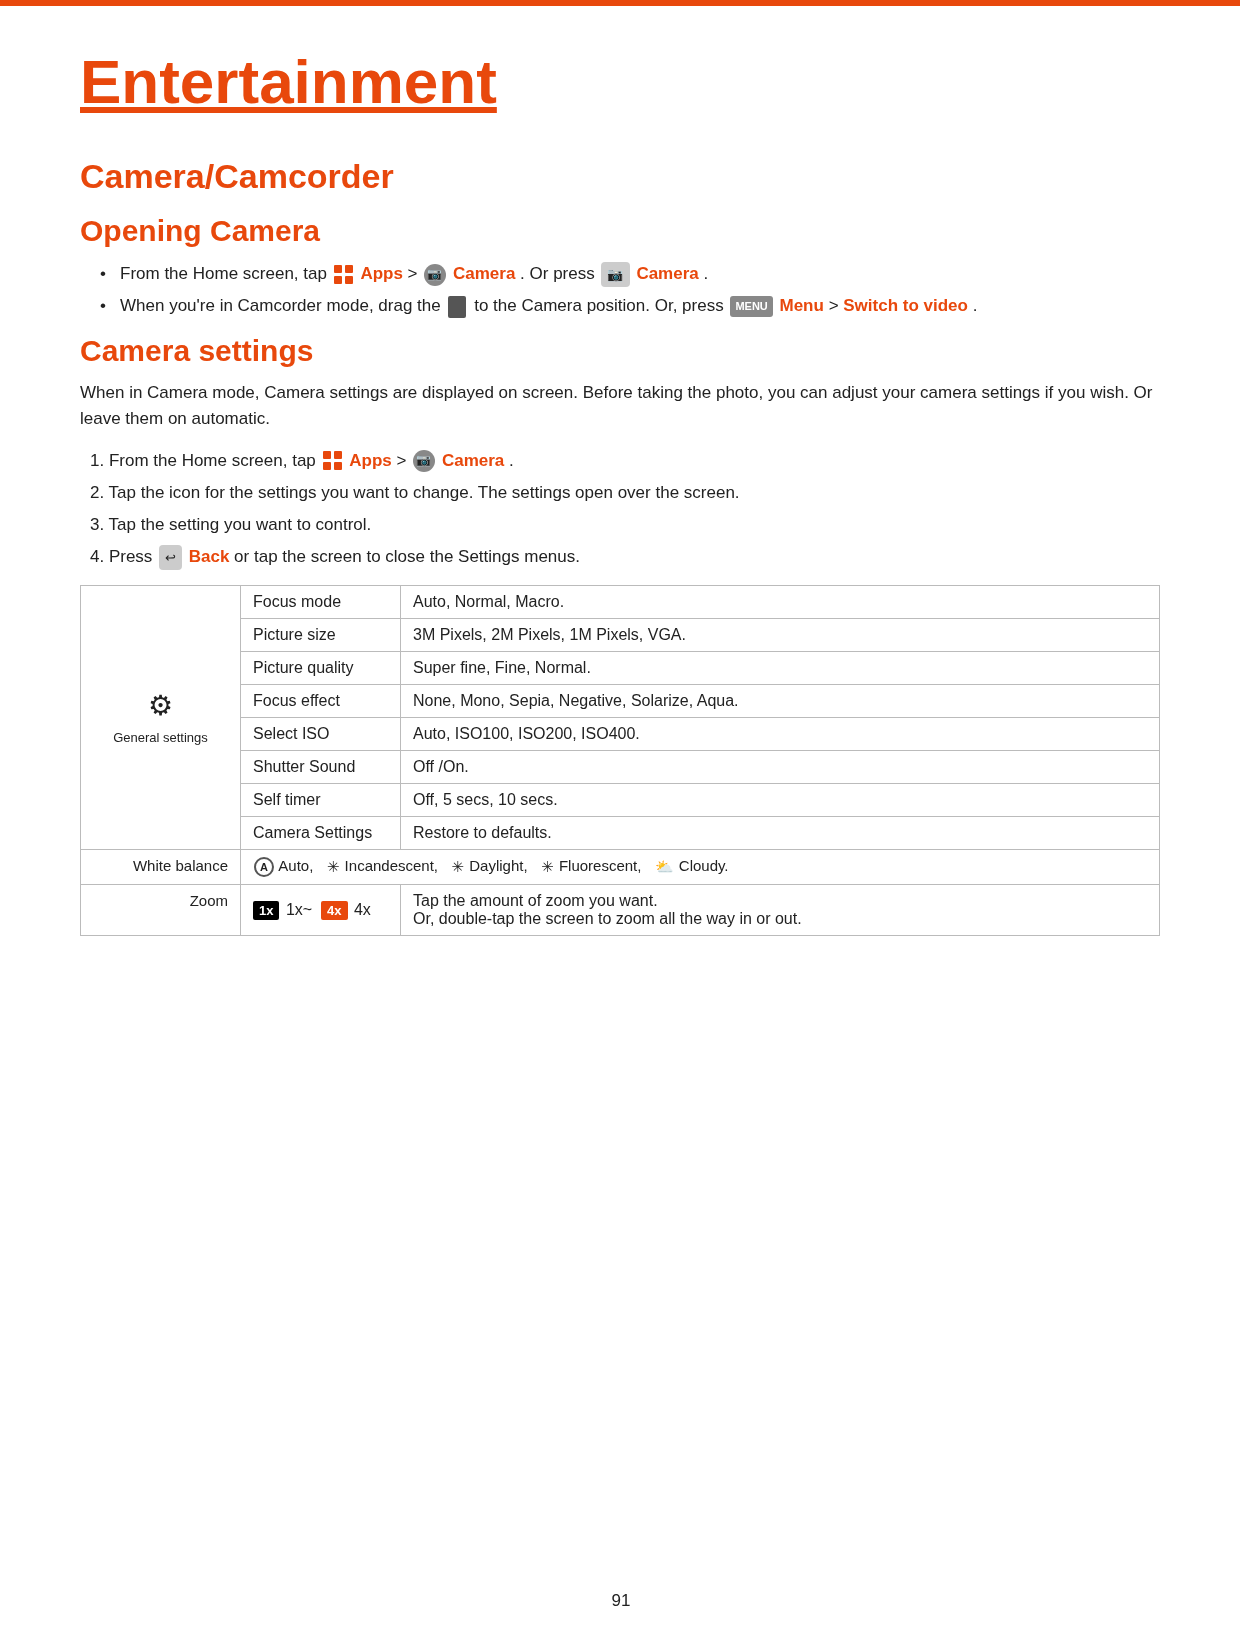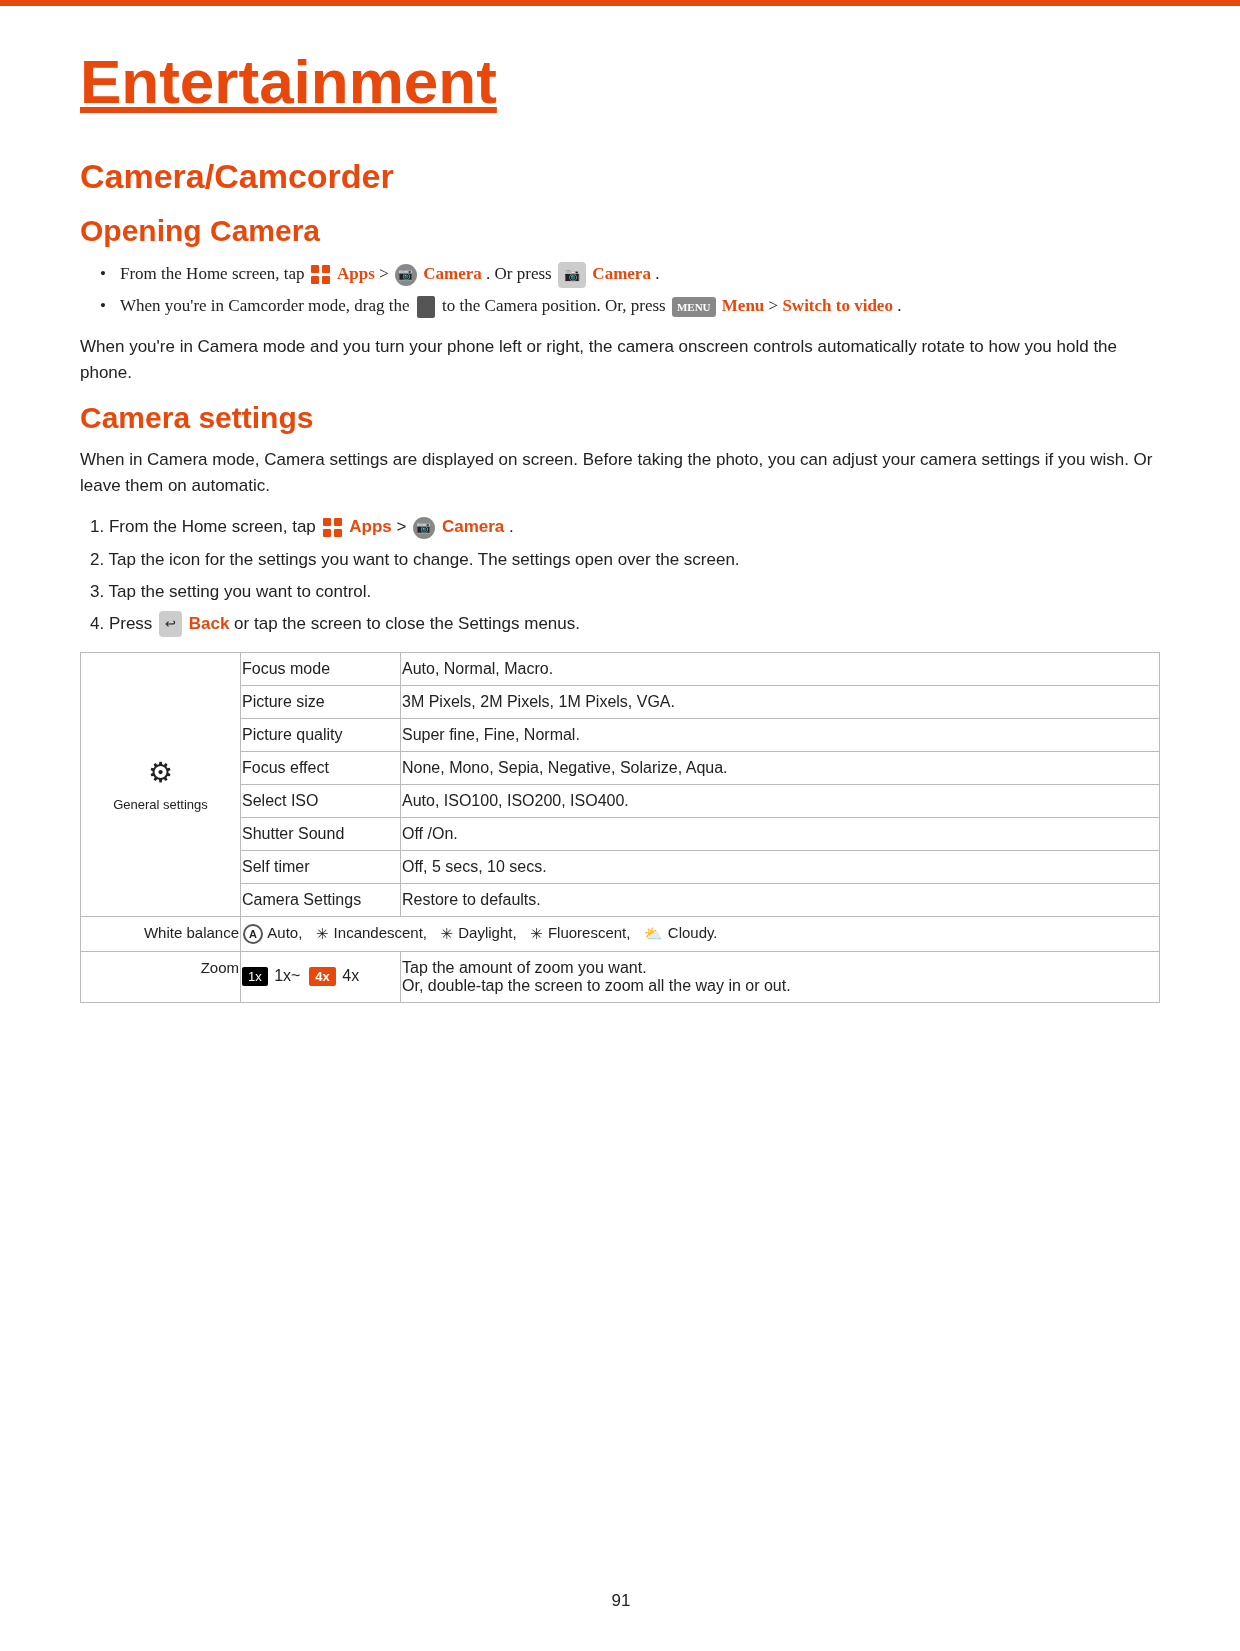--- a/index.html
+++ b/index.html
@@ -58,7 +58,6 @@
       padding-left: 20px;
       position: relative;
       margin-bottom: 4px;
-      font-family: Liberation Serif, serif;
     }
     .bullet-list li::before {
       content: '•';

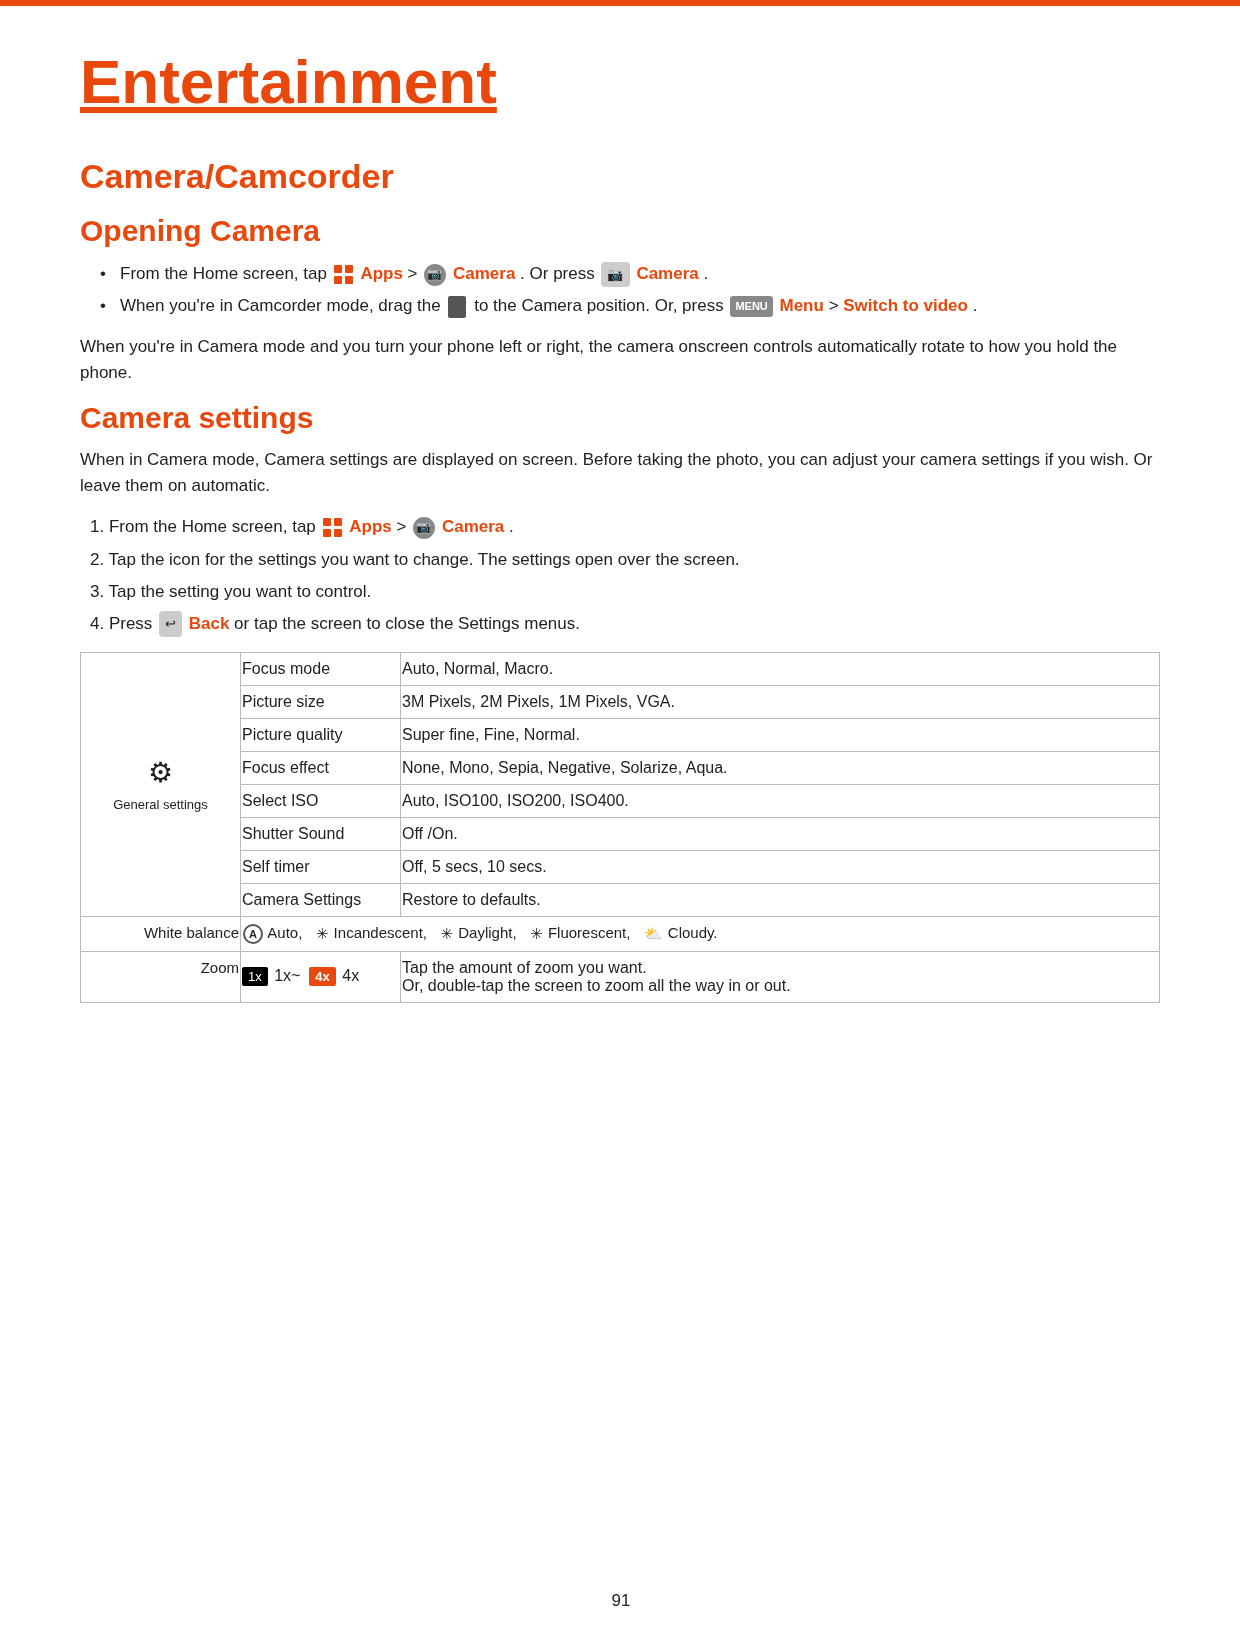--- a/index.html
+++ b/index.html
@@ -279,7 +279,6 @@
     </li>
   </ul>
 
-  <p class="body-text">When you're in Camera mode and you turn your phone left or right, the camera onscreen controls automatically rotate to how you hold the phone.</p>
 
   <h3 class="subsection-title">Camera settings</h3>
   <p class="body-text">When in Camera mode, Camera settings are displayed on screen. Before taking the photo, you can adjust your camera settings if you wish. Or leave them on automatic.</p>

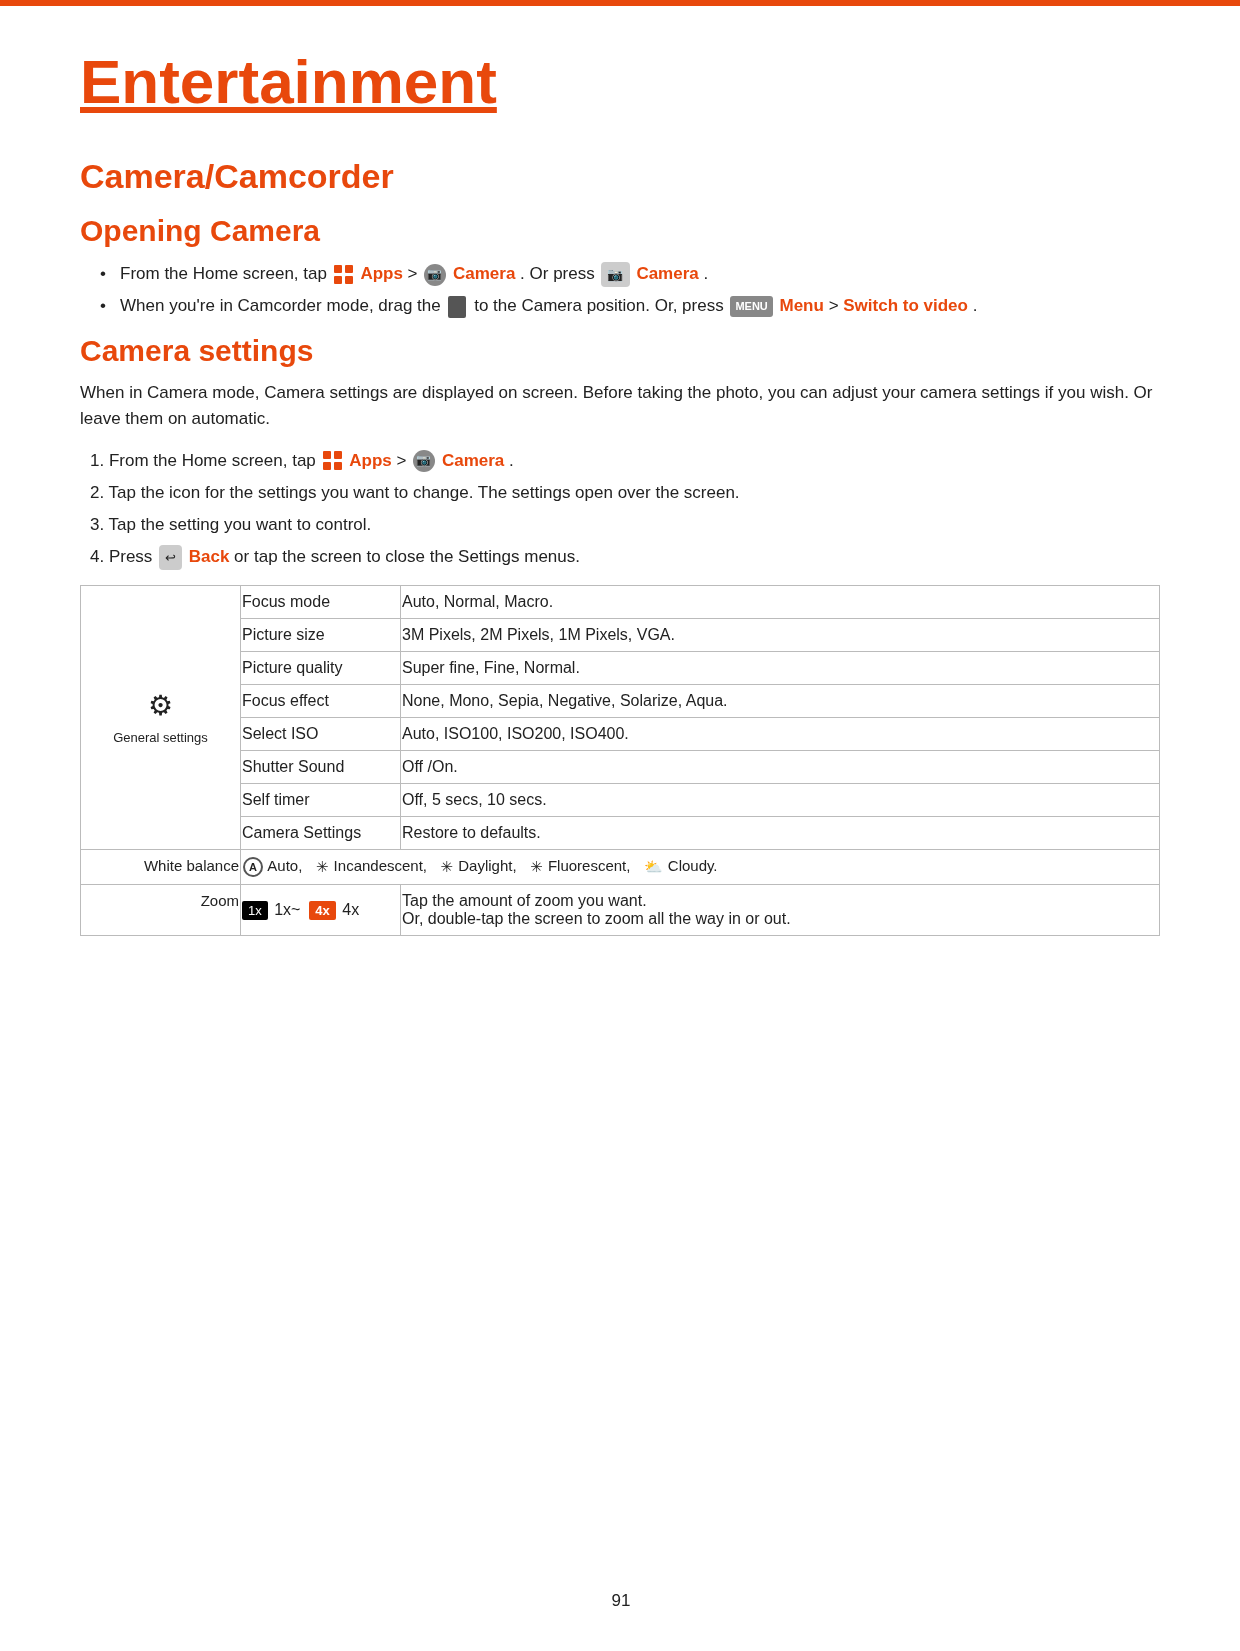--- a/index.html
+++ b/index.html
@@ -102,7 +102,7 @@
     }
     .settings-table td, .settings-table th {
       border: 1px solid #bbb;
-      padding: 7px 1px;
+      padding: 7px 12px;
       vertical-align: middle;
     }
     .settings-table .col-icon {

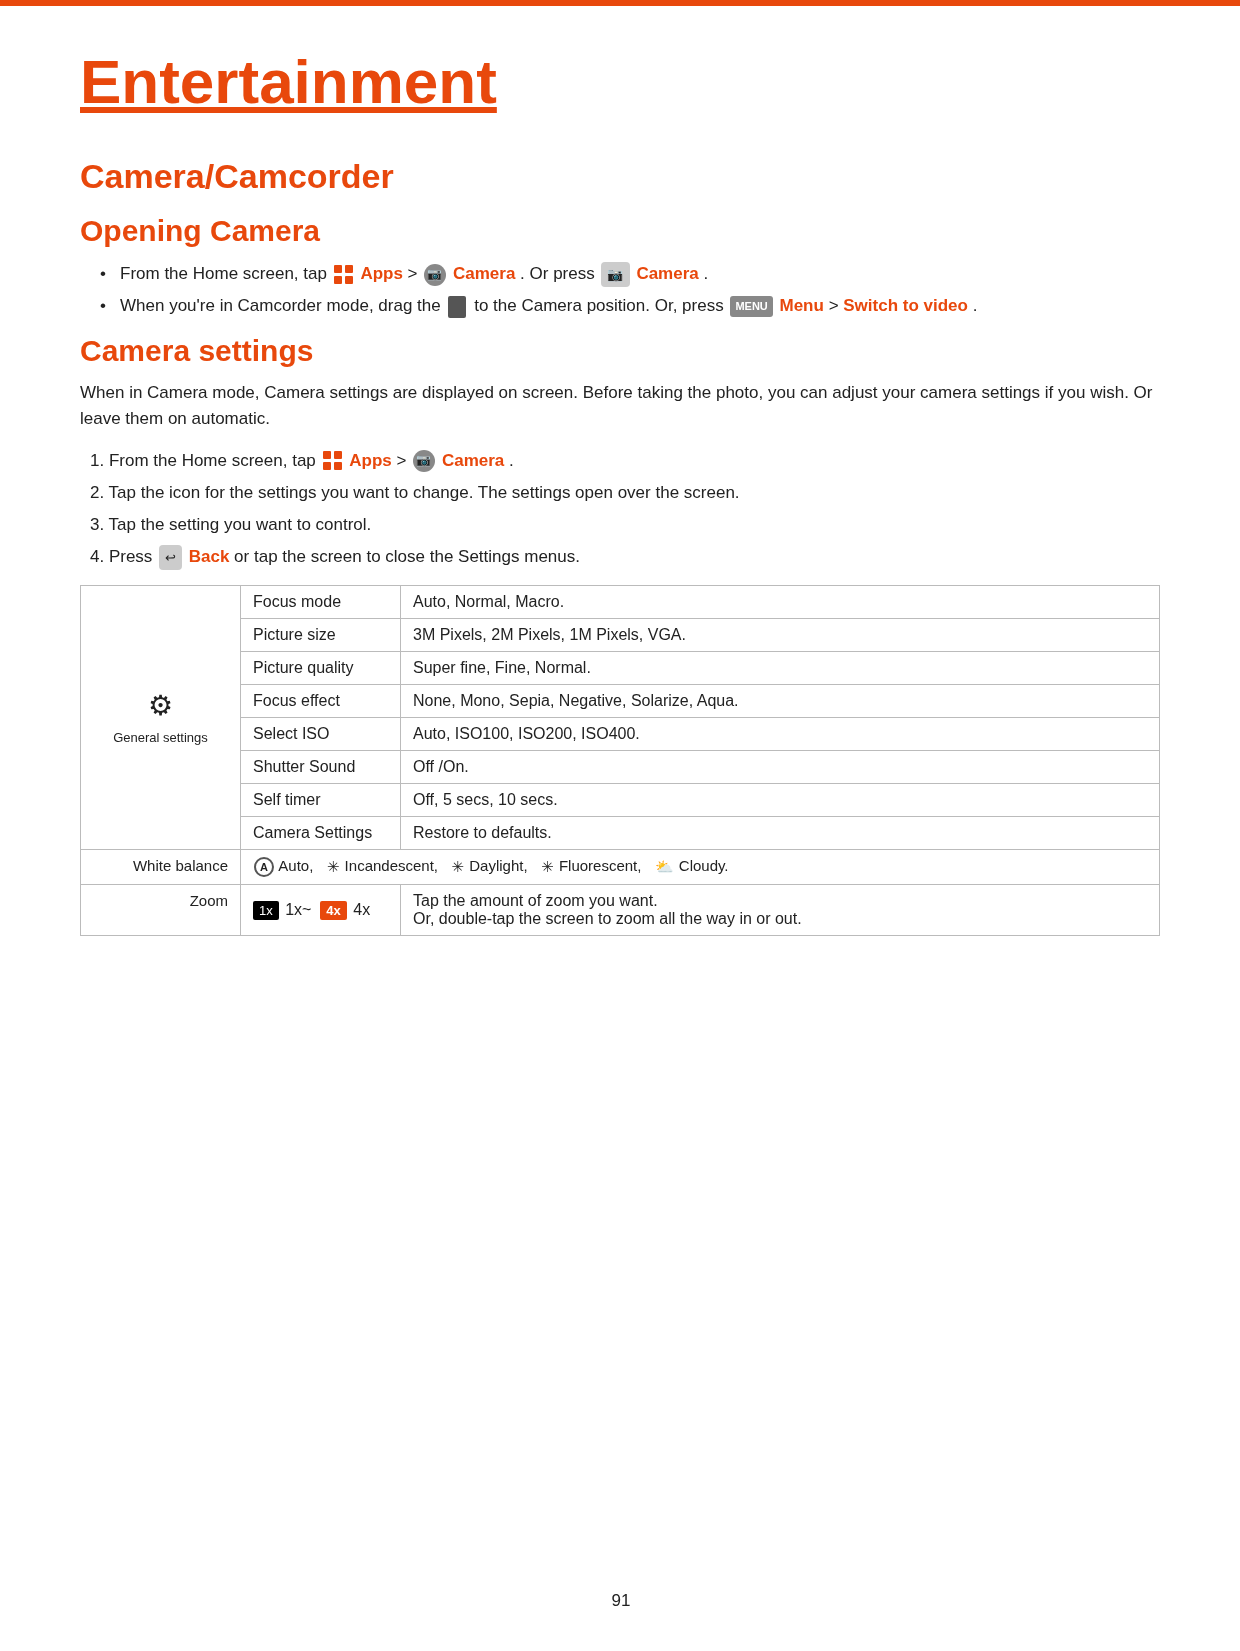--- a/index.html
+++ b/index.html
@@ -134,7 +134,7 @@
       background: #000;
       color: #fff;
       font-size: 13px;
-      font-weight: normal;
+      font-weight: bold;
       padding: 2px 6px;
       border-radius: 2px;
       margin-right: 2px;

